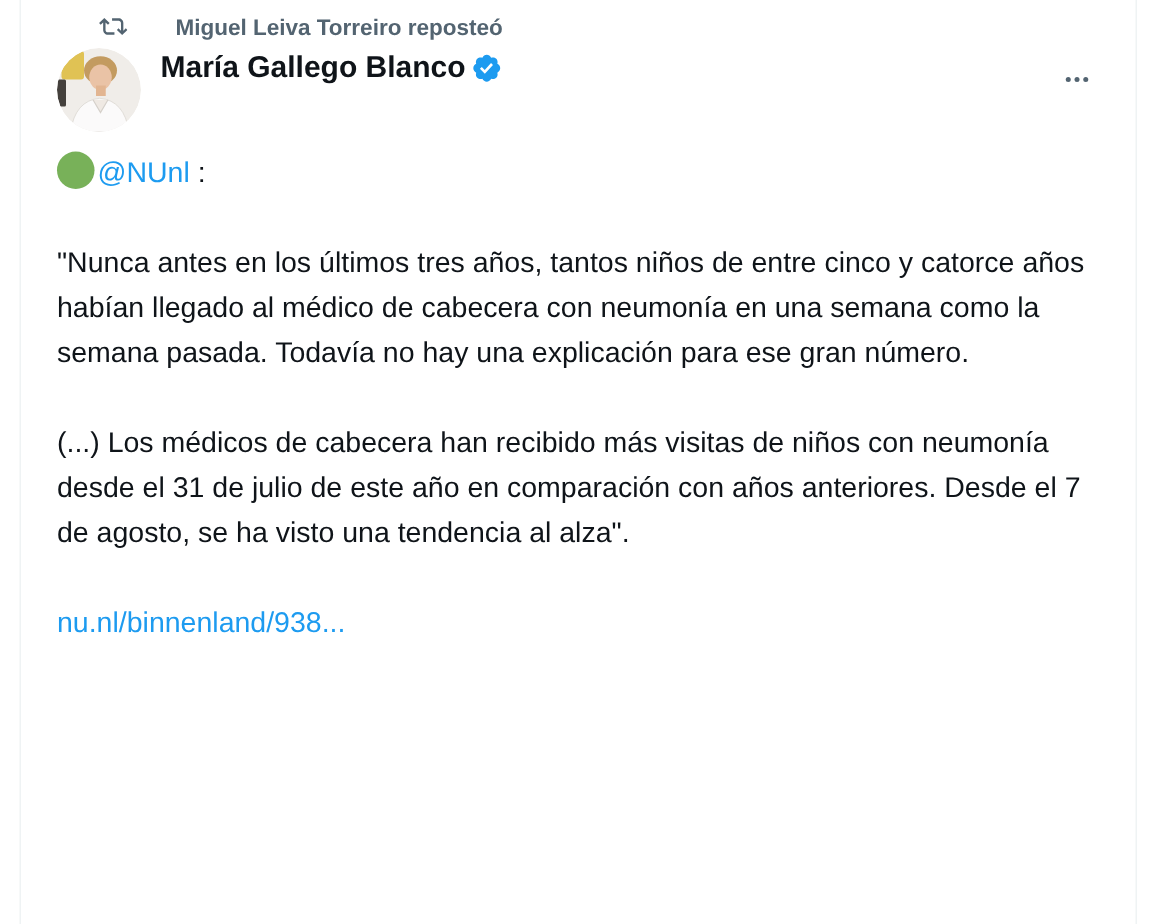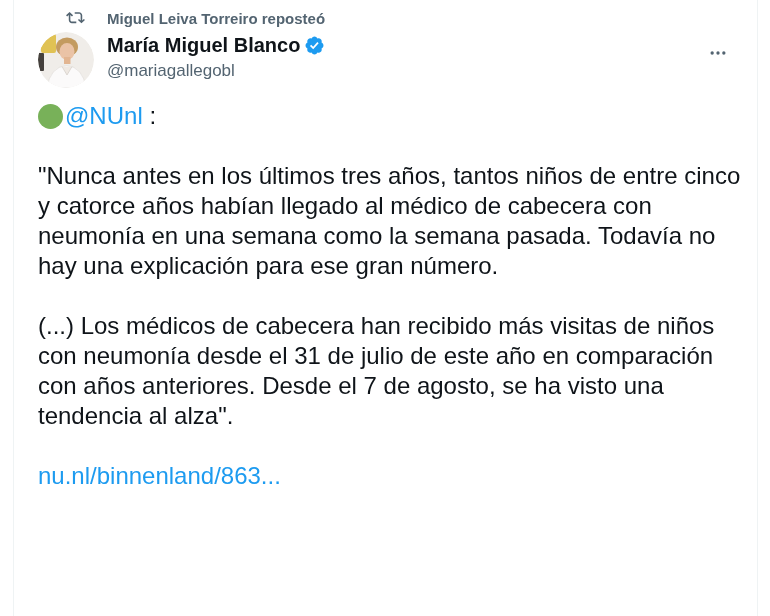--- a/index.html
+++ b/index.html
@@ -31,7 +31,7 @@
     width: 19px; height: 19px;
     display: inline-flex;
   }
-  .social-row .social-text { margin-left: 22px; text-align: right; }
+  .social-row .social-text { margin-left: 32px; text-align: right; }
   
   .author-row { display: flex; margin-top: 4px; position: relative; }
   .avatar-wrap {

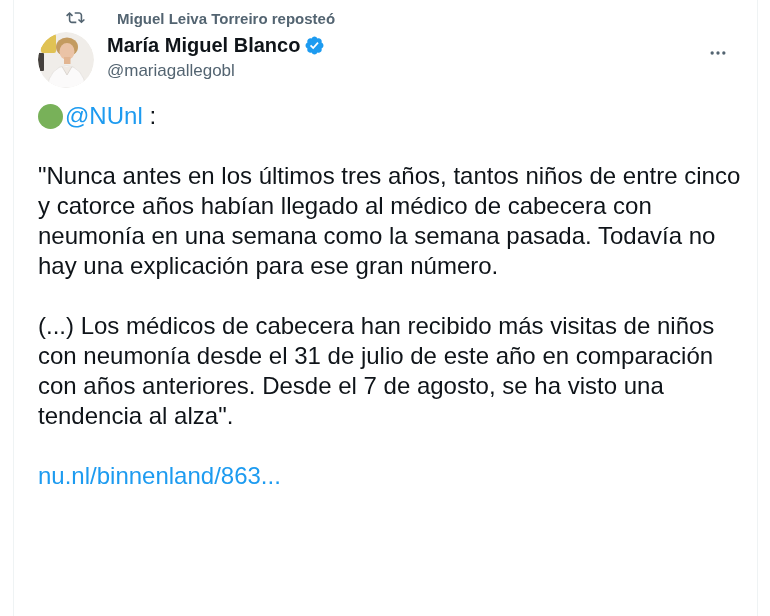--- a/index.html
+++ b/index.html
@@ -108,7 +108,7 @@
     </div>
     <div class="author-meta">
       <div class="author-name-line">
-        <span class="author-name">María Miguel Blanco</span>
+        <span class="author-name">María Gallego Blanco</span>
         <span class="verified-wrap">
           <svg viewBox="0 0 24 24" width="21" height="21" fill="#1d9bf0" aria-hidden="true">
             <path fill-rule="evenodd" d="M22.25 12c0-1.43-.88-2.67-2.19-3.34.46-1.39.2-2.9-.81-3.91s-2.52-1.27-3.91-.81c-.66-1.31-1.91-2.19-3.34-2.19s-2.67.88-3.33 2.19c-1.4-.46-2.91-.2-3.92.81s-1.26 2.52-.8 3.91c-1.31.67-2.2 1.91-2.2 3.34s.89 2.67 2.2 3.34c-.46 1.39-.21 2.9.8 3.91s2.52 1.26 3.91.81c.67 1.31 1.91 2.19 3.34 2.19s2.68-.88 3.34-2.19c1.39.45 2.9.2 3.91-.81s1.27-2.52.81-3.91c1.31-.67 2.19-1.91 2.19-3.34zm-11.71 4.2L6.8 12.46l1.41-1.42 2.26 2.26 4.8-5.23 1.47 1.36-6.2 6.77z"></path>

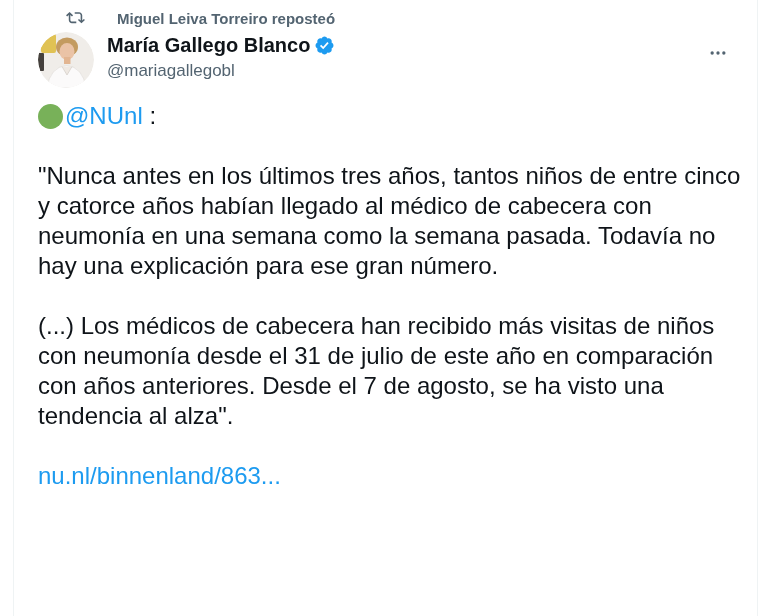--- a/index.html
+++ b/index.html
@@ -115,7 +115,6 @@
           </svg>
         </span>
       </div>
-      <div class="author-handle">@mariagallegobl</div>
     </div>
     <button class="more-btn">
       <svg viewBox="0 0 24 24" width="20" height="20" fill="#536471" aria-hidden="true">

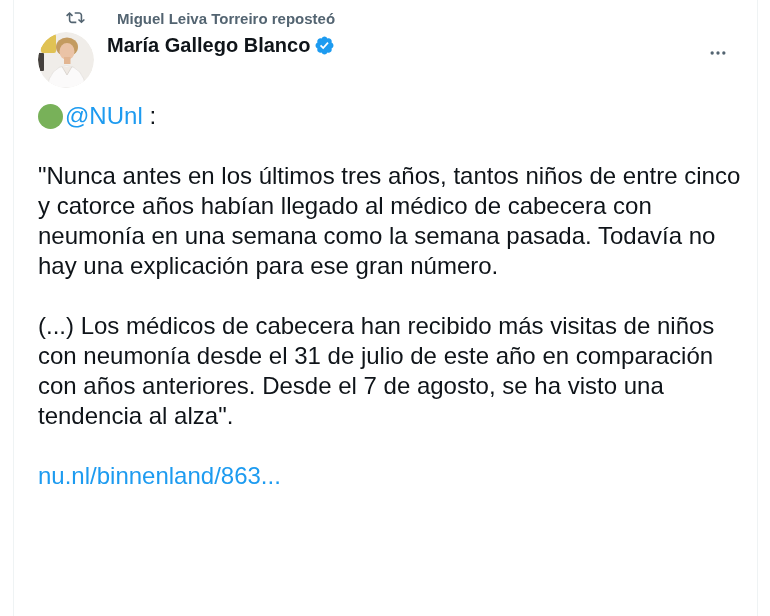--- a/index.html
+++ b/index.html
@@ -58,7 +58,7 @@
     border-radius: 50%;
   }
   
-  .tweet-body { margin-top: 13px; font-size: 24px; line-height: 30px; color: #0f1419; }
+  .tweet-body { margin-top: 13px; font-size: 19px; line-height: 30px; color: #0f1419; }
   .mention-line { height: 30px; }
   .emoji-green {
     display: inline-block;

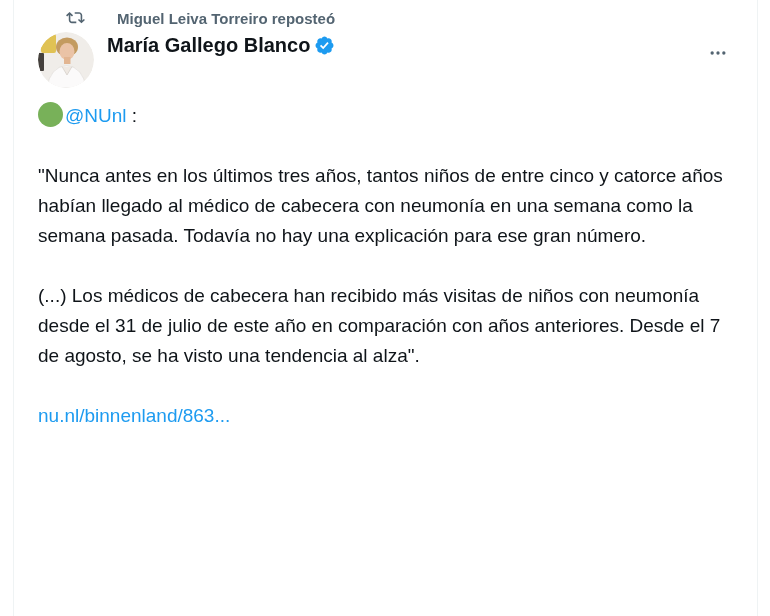--- a/index.html
+++ b/index.html
@@ -132,7 +132,7 @@
     <p>"Nunca antes en los últimos tres años, tantos niños de entre cinco y catorce años habían llegado al médico de cabecera con neumonía en una semana como la semana pasada. Todavía no hay una explicación para ese gran número.</p>
     <p>(...) Los médicos de cabecera han recibido más visitas de niños con neumonía desde el 31 de julio de este año en comparación con años anteriores. Desde el 7 de agosto, se ha visto una tendencia al alza".</p>
     <div class="link-line">
-      <a class="tweet-link">nu.nl/binnenland/863...</a>
+      <a class="tweet-link">nu.nl/binnenland/938...</a>
     </div>
   </div>
 

